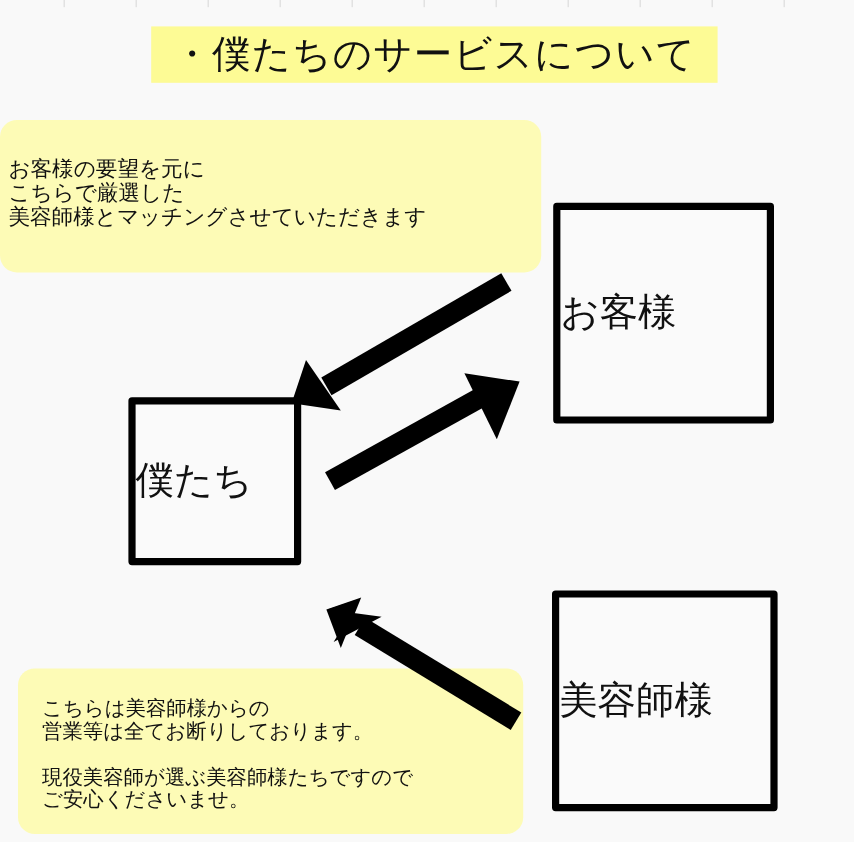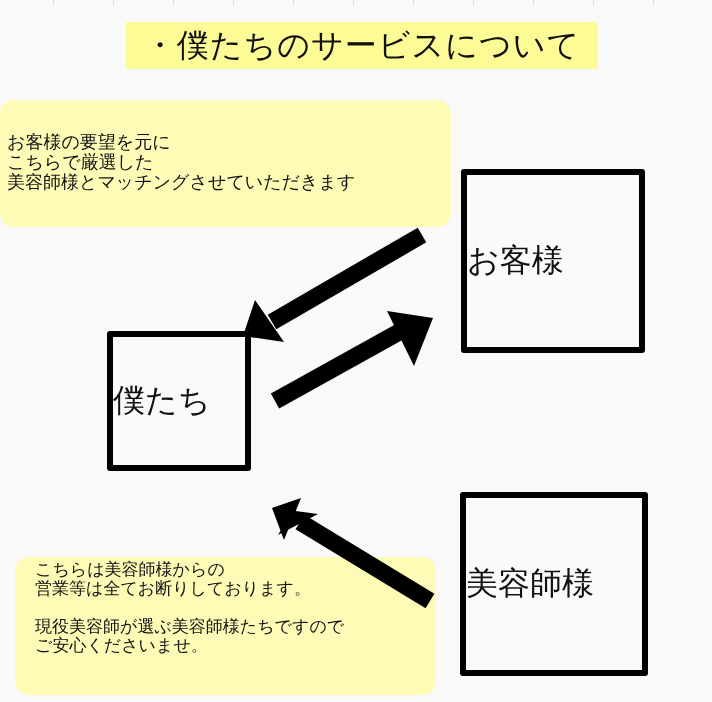--- a/index.html
+++ b/index.html
@@ -23,7 +23,7 @@
     border-radius: 14px;
   }
   .note-top { left: 0; top: 100px; width: 451px; height: 127px; padding: 32px 0 0 7px; font-size: 18px; line-height: 20px; }
-  .note-bottom { left: 15px; top: 557px; width: 421px; height: 138px; padding: 3px 0 0 20px; }
+  .note-bottom { left: 15px; top: 557px; width: 421px; height: 138px; padding: 25px 0 0 20px; }
   .box {
     position: absolute; border: 6px solid #000; border-radius: 3px; background: #fafafa;
     display: flex; align-items: center; justify-content: flex-start; box-sizing: border-box;

